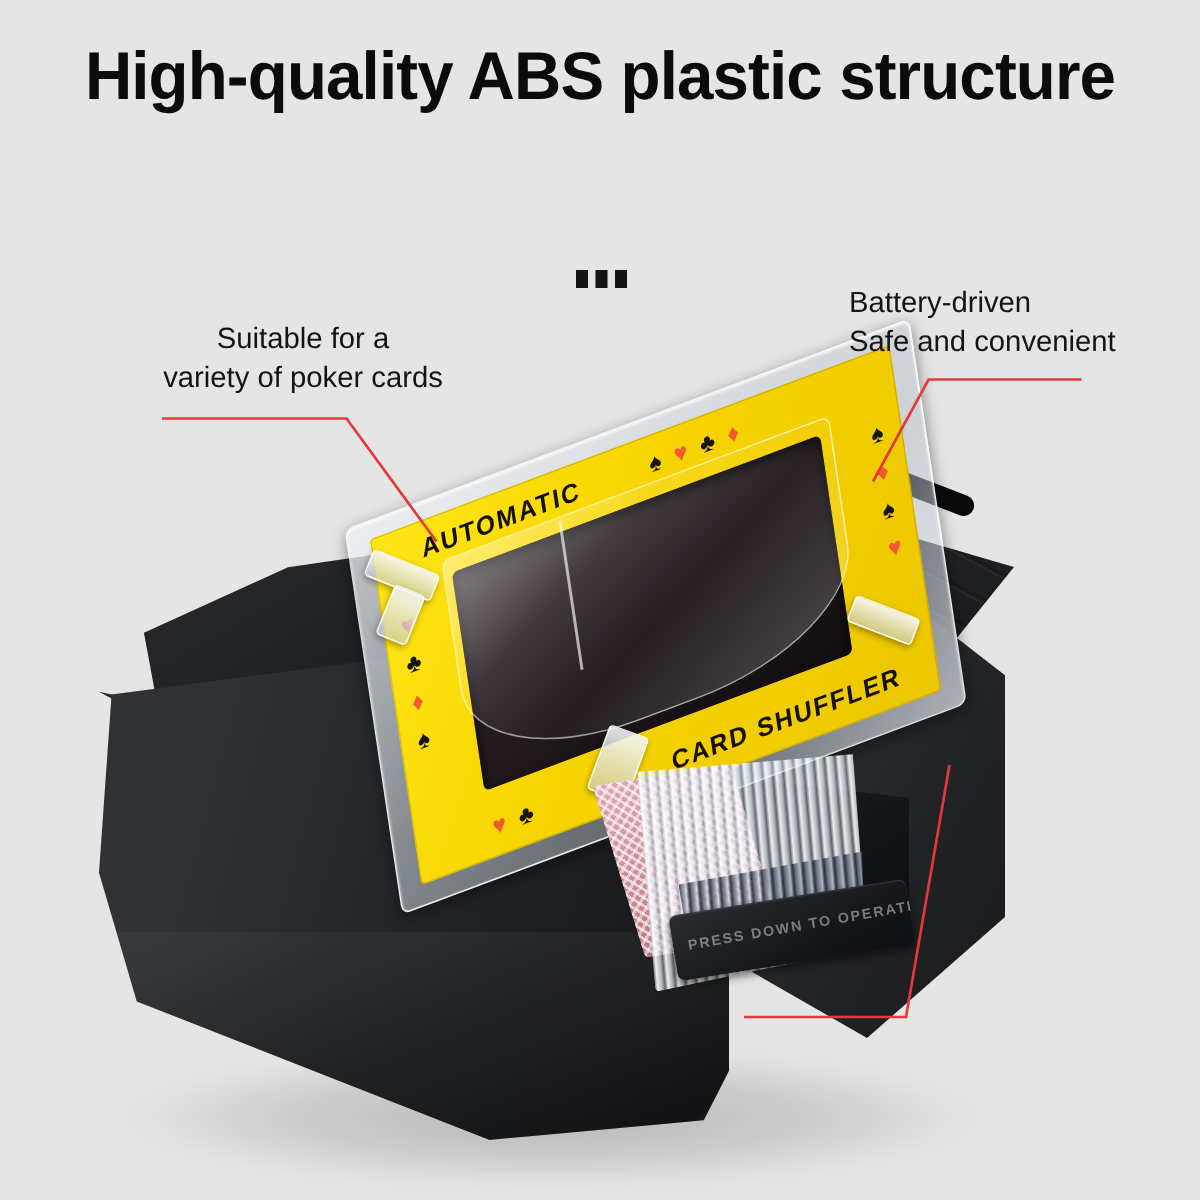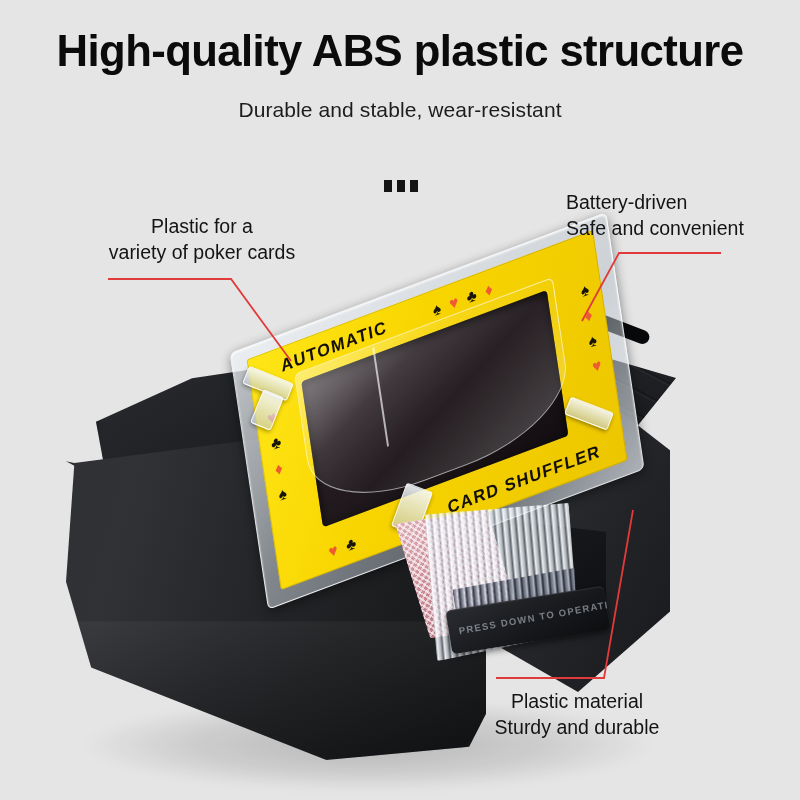--- a/index.html
+++ b/index.html
@@ -474,7 +474,6 @@
 <div class="page">
 
   <div class="headline">High-quality ABS plastic structure</div>
-  <div class="subhead">Durable and stable, wear-resistant</div>
 
   <div class="mark">
     <i></i>

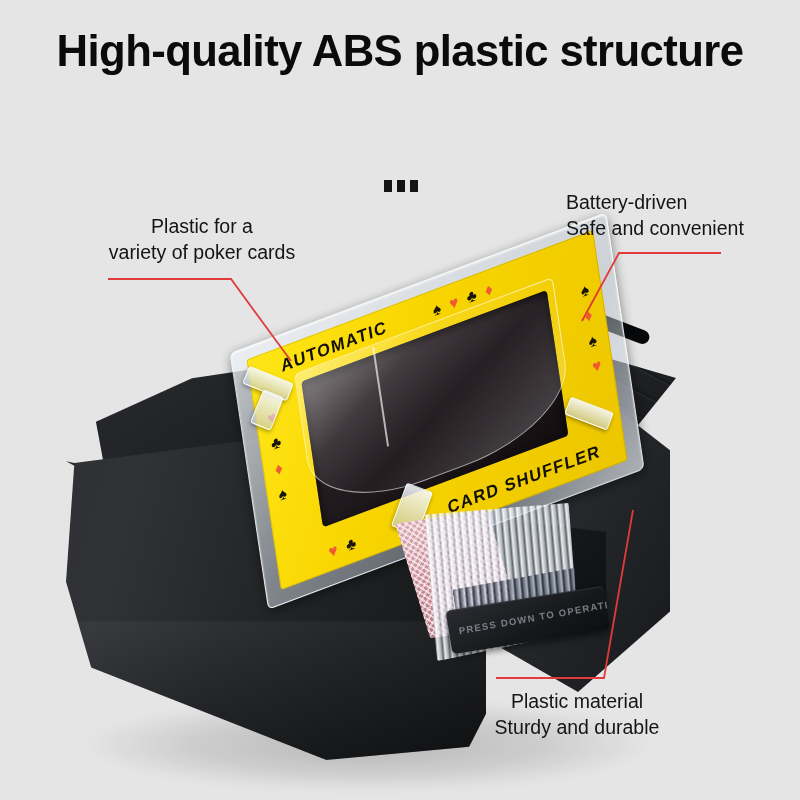--- a/index.html
+++ b/index.html
@@ -561,7 +561,7 @@
     <polyline points="496,678 604,678 633,510" fill="none" stroke="#e03a3a" stroke-width="1.8"></polyline>
   </svg>
 
-  <div class="callout left">Plastic for a
+  <div class="callout left">Suitable for a
 variety of poker cards</div>
   <div class="callout right">Battery-driven
 Safe and convenient</div>

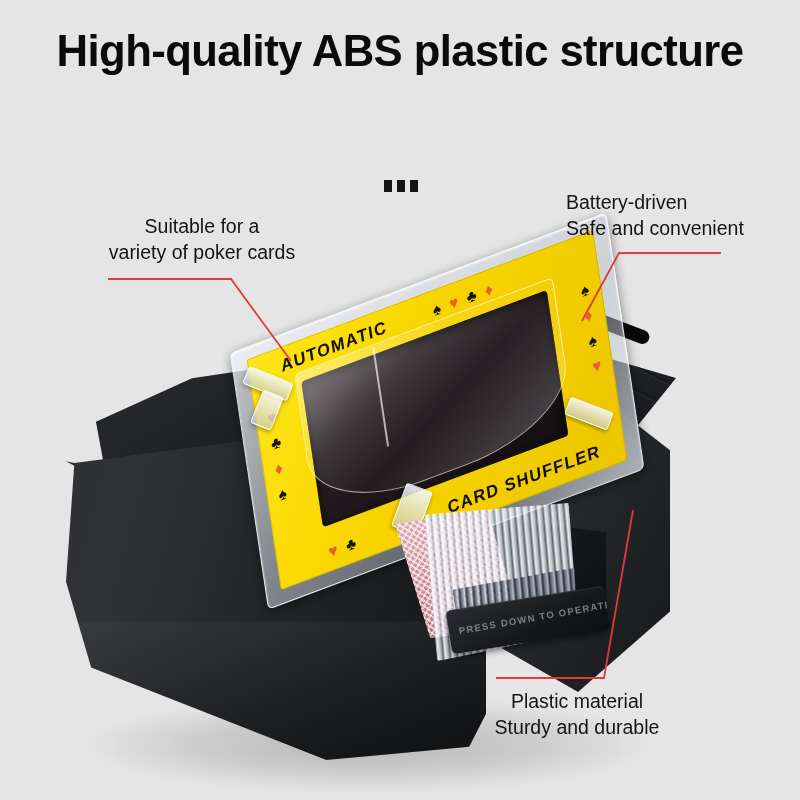--- a/index.html
+++ b/index.html
@@ -565,8 +565,6 @@
 variety of poker cards</div>
   <div class="callout right">Battery-driven
 Safe and convenient</div>
-  <div class="callout bottom">Plastic material
-Sturdy and durable</div>
 
 </div>
 

